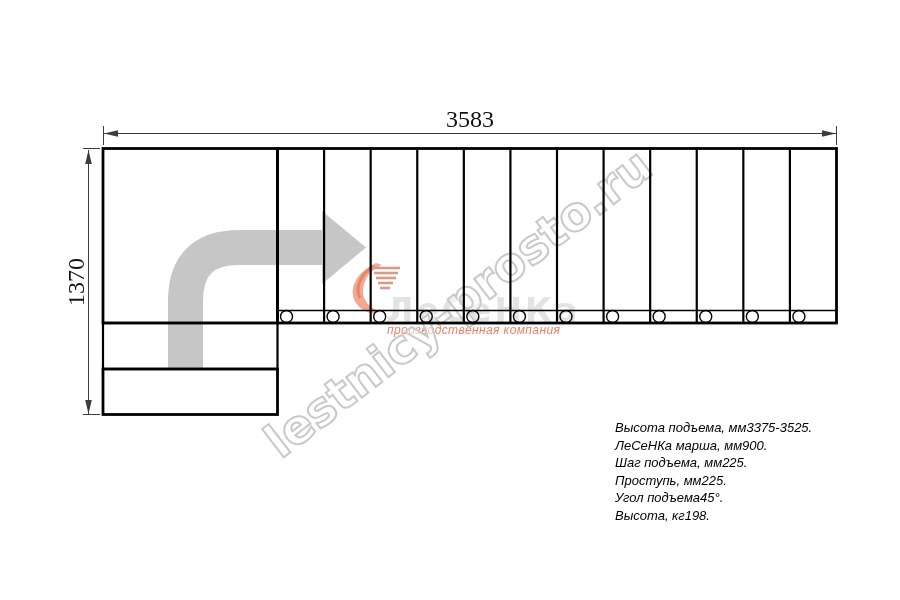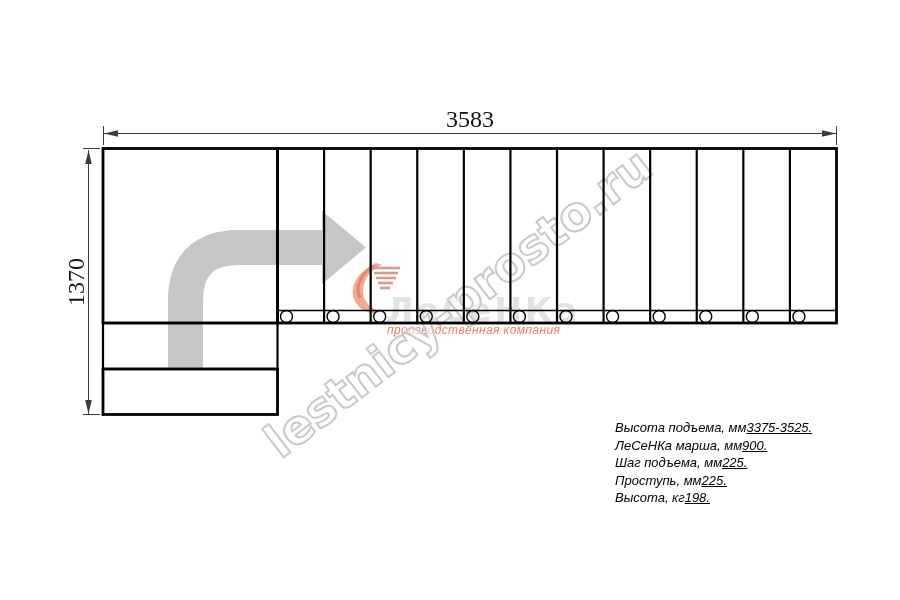--- a/index.html
+++ b/index.html
@@ -58,7 +58,7 @@
     font-size:13px; line-height:17.6px; color:#000;
   }
   .spec-label { white-space:nowrap; }
-  .spec-value { text-align:right; white-space:nowrap;text-decoration:underline; }
+  .spec-value { text-align:right; white-space:nowrap; }
 </style>
 </head>
 <body>

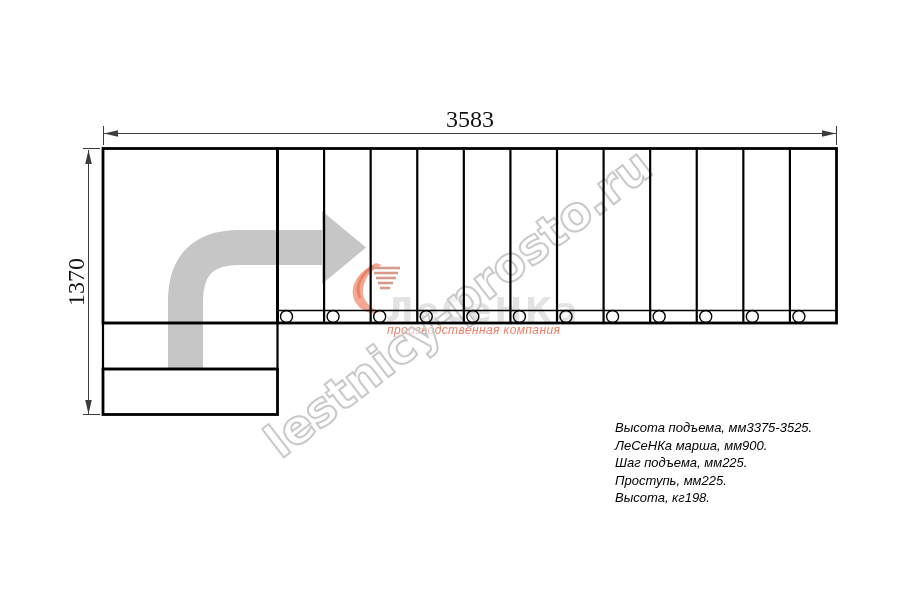--- a/index.html
+++ b/index.html
@@ -158,6 +158,10 @@
       <span class="spec-value">225.</span>
     </div>
     <div class="spec-row">
+      <span class="spec-label">Угол подъема</span>
+      <span class="spec-value">45°.</span>
+    </div>
+    <div class="spec-row">
       <span class="spec-label">Высота, кг</span>
       <span class="spec-value">198.</span>
     </div>

